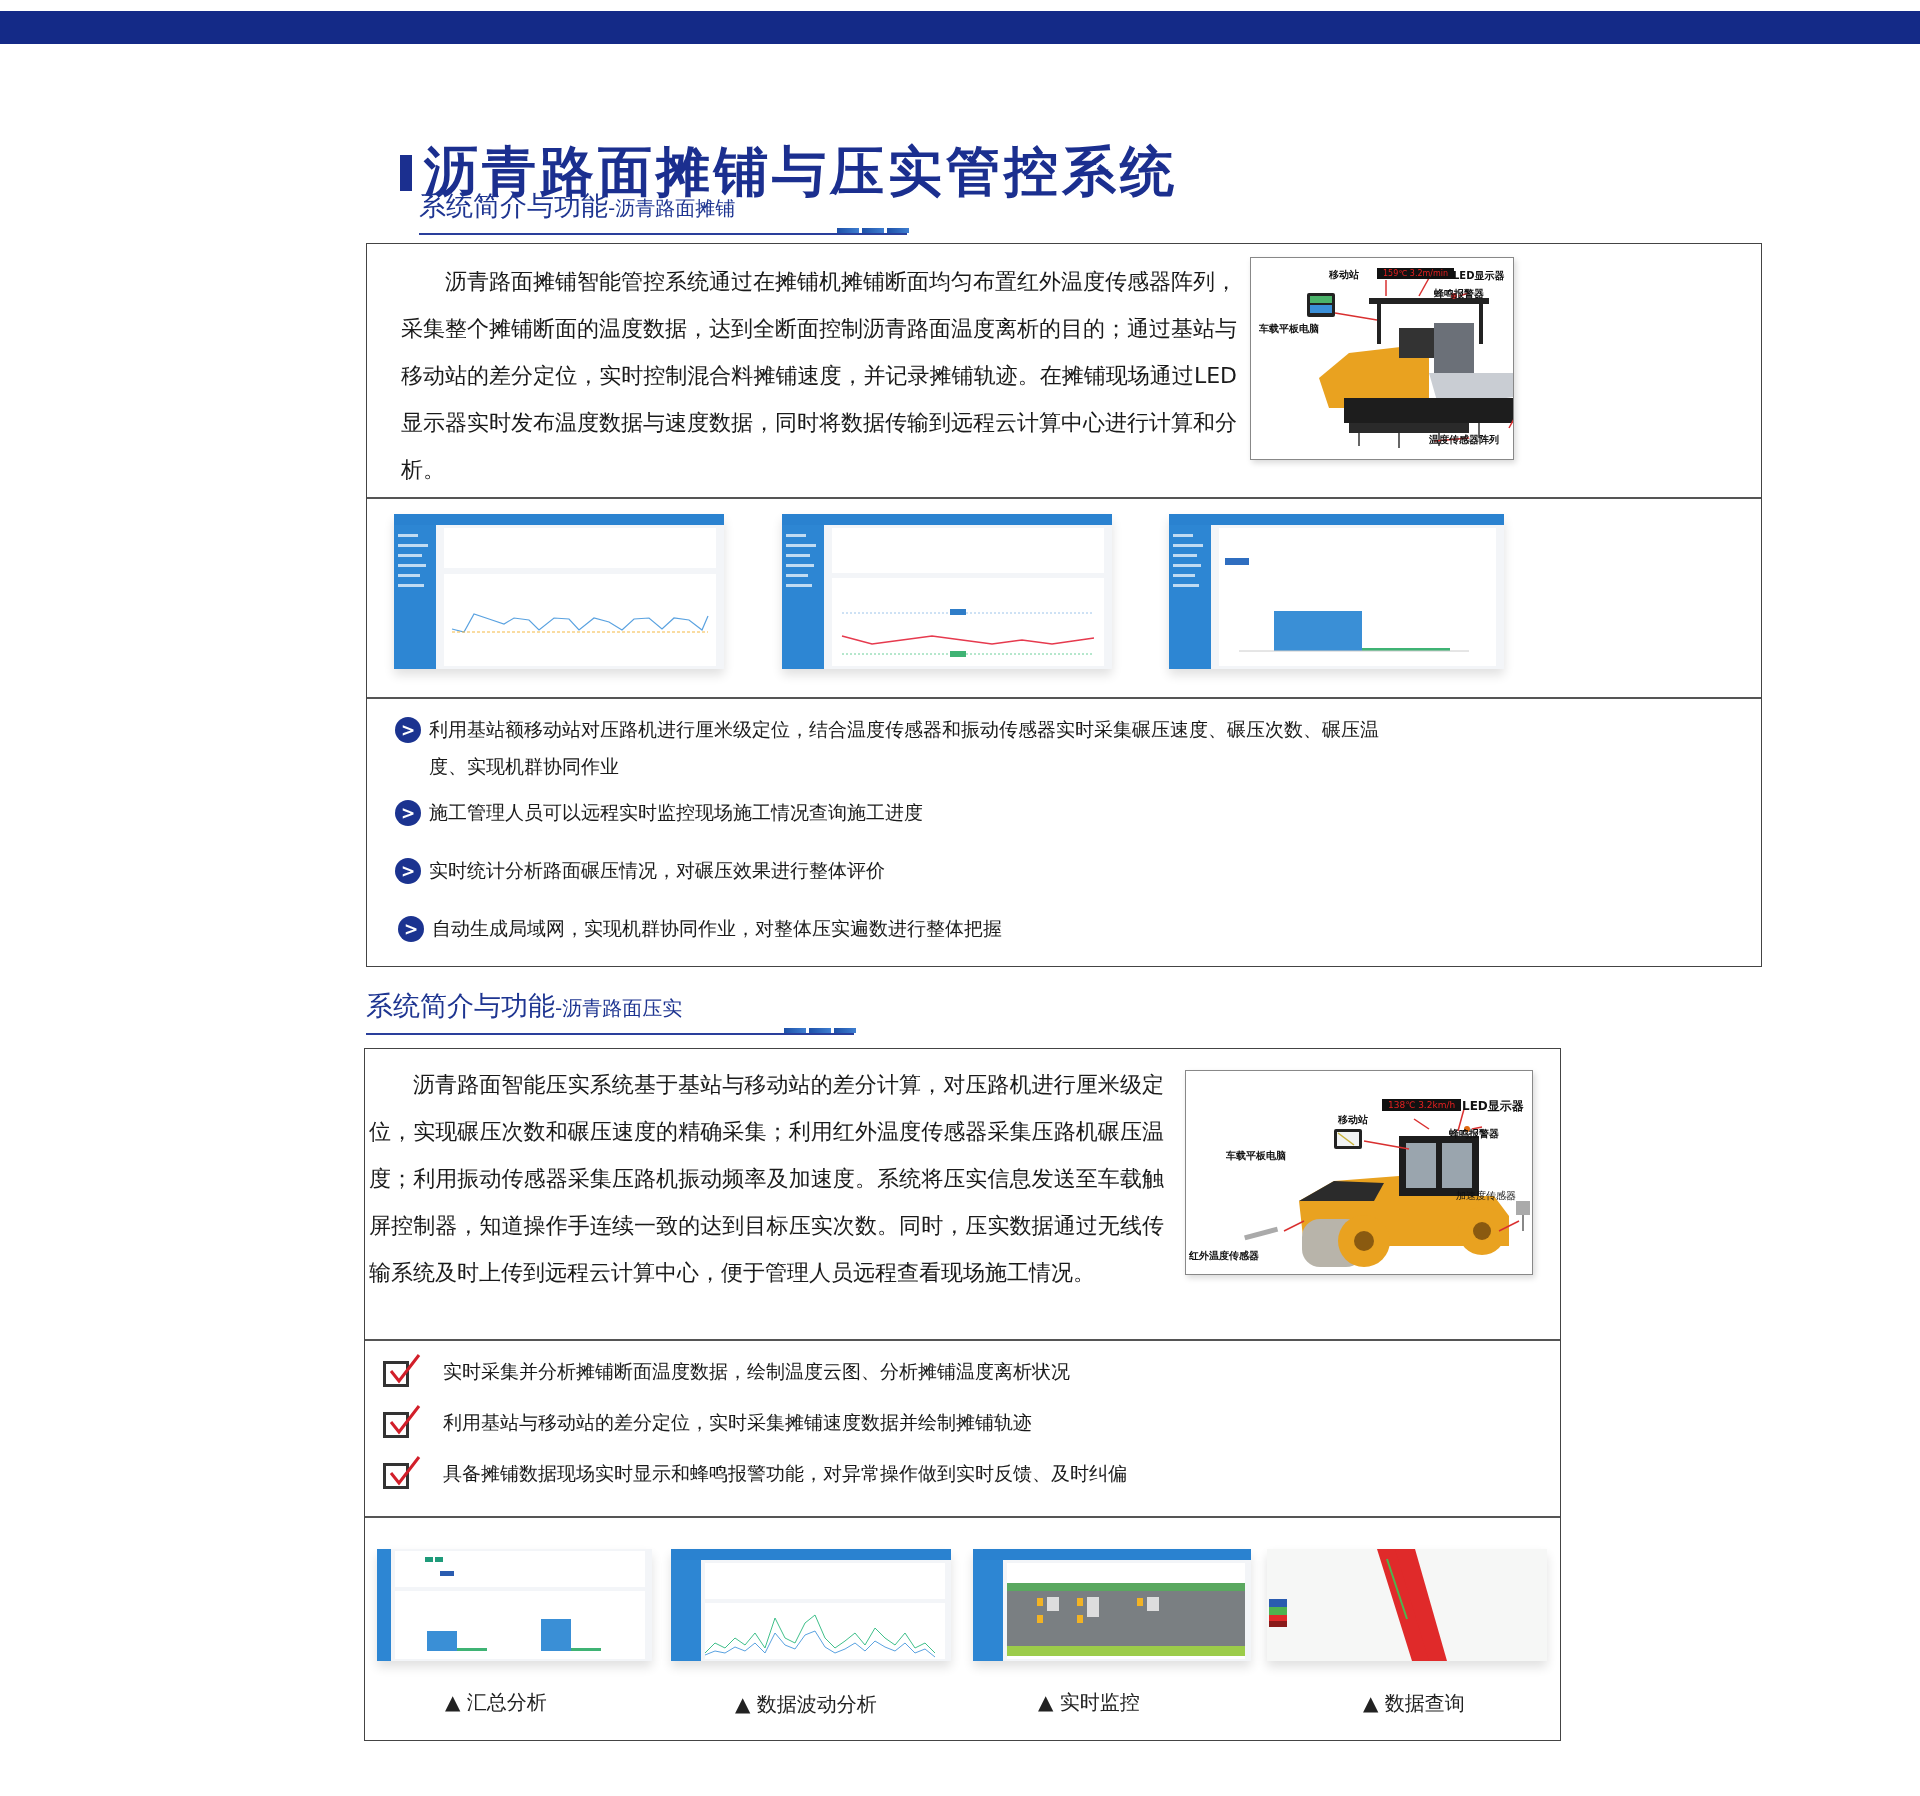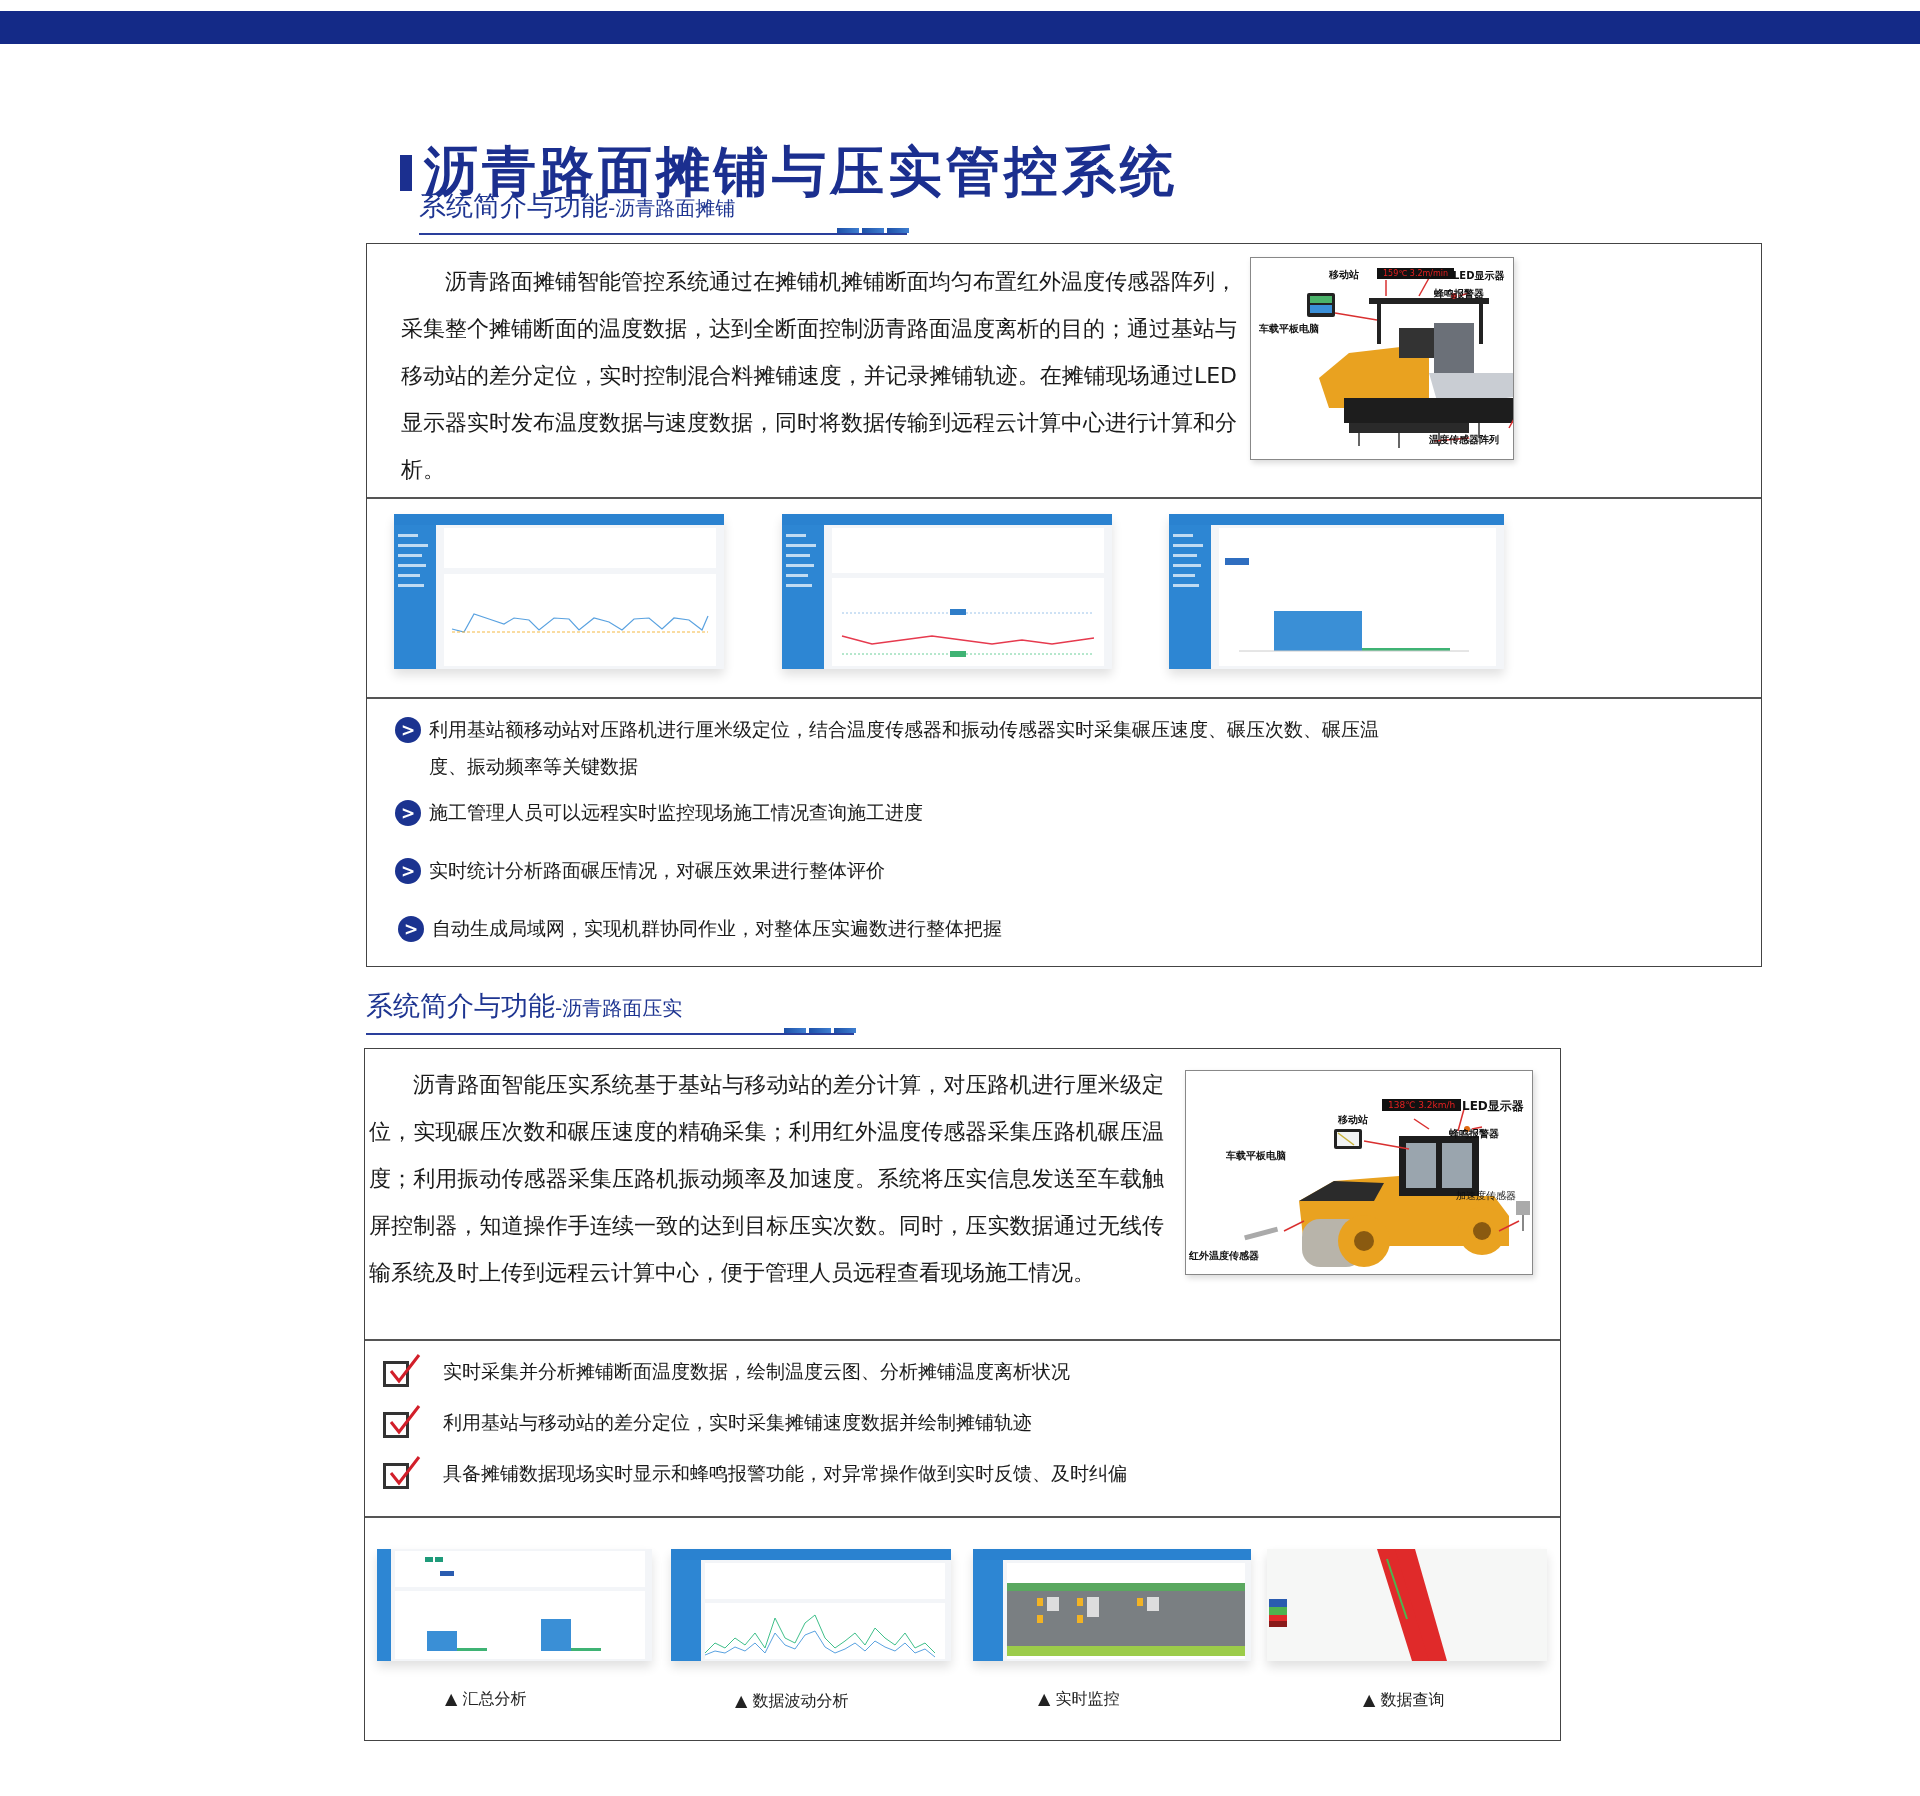--- a/index.html
+++ b/index.html
@@ -155,7 +155,7 @@
 
   <div class="bullet" style="left:28px; top:467px; width:1020px;">
     <span class="chev">&gt;</span>
-    <span>利用基站额移动站对压路机进行厘米级定位，结合温度传感器和振动传感器实时采集碾压速度、碾压次数、碾压温度、振动频率等关键数据</span>
+    <span>利用基站额移动站对压路机进行厘米级定位，结合温度传感器和振动传感器实时采集碾压速度、碾压次数、碾压温度、实现机群协同作业</span>
   </div>
   <div class="bullet" style="left:28px; top:550px;">
     <span class="chev">&gt;</span>

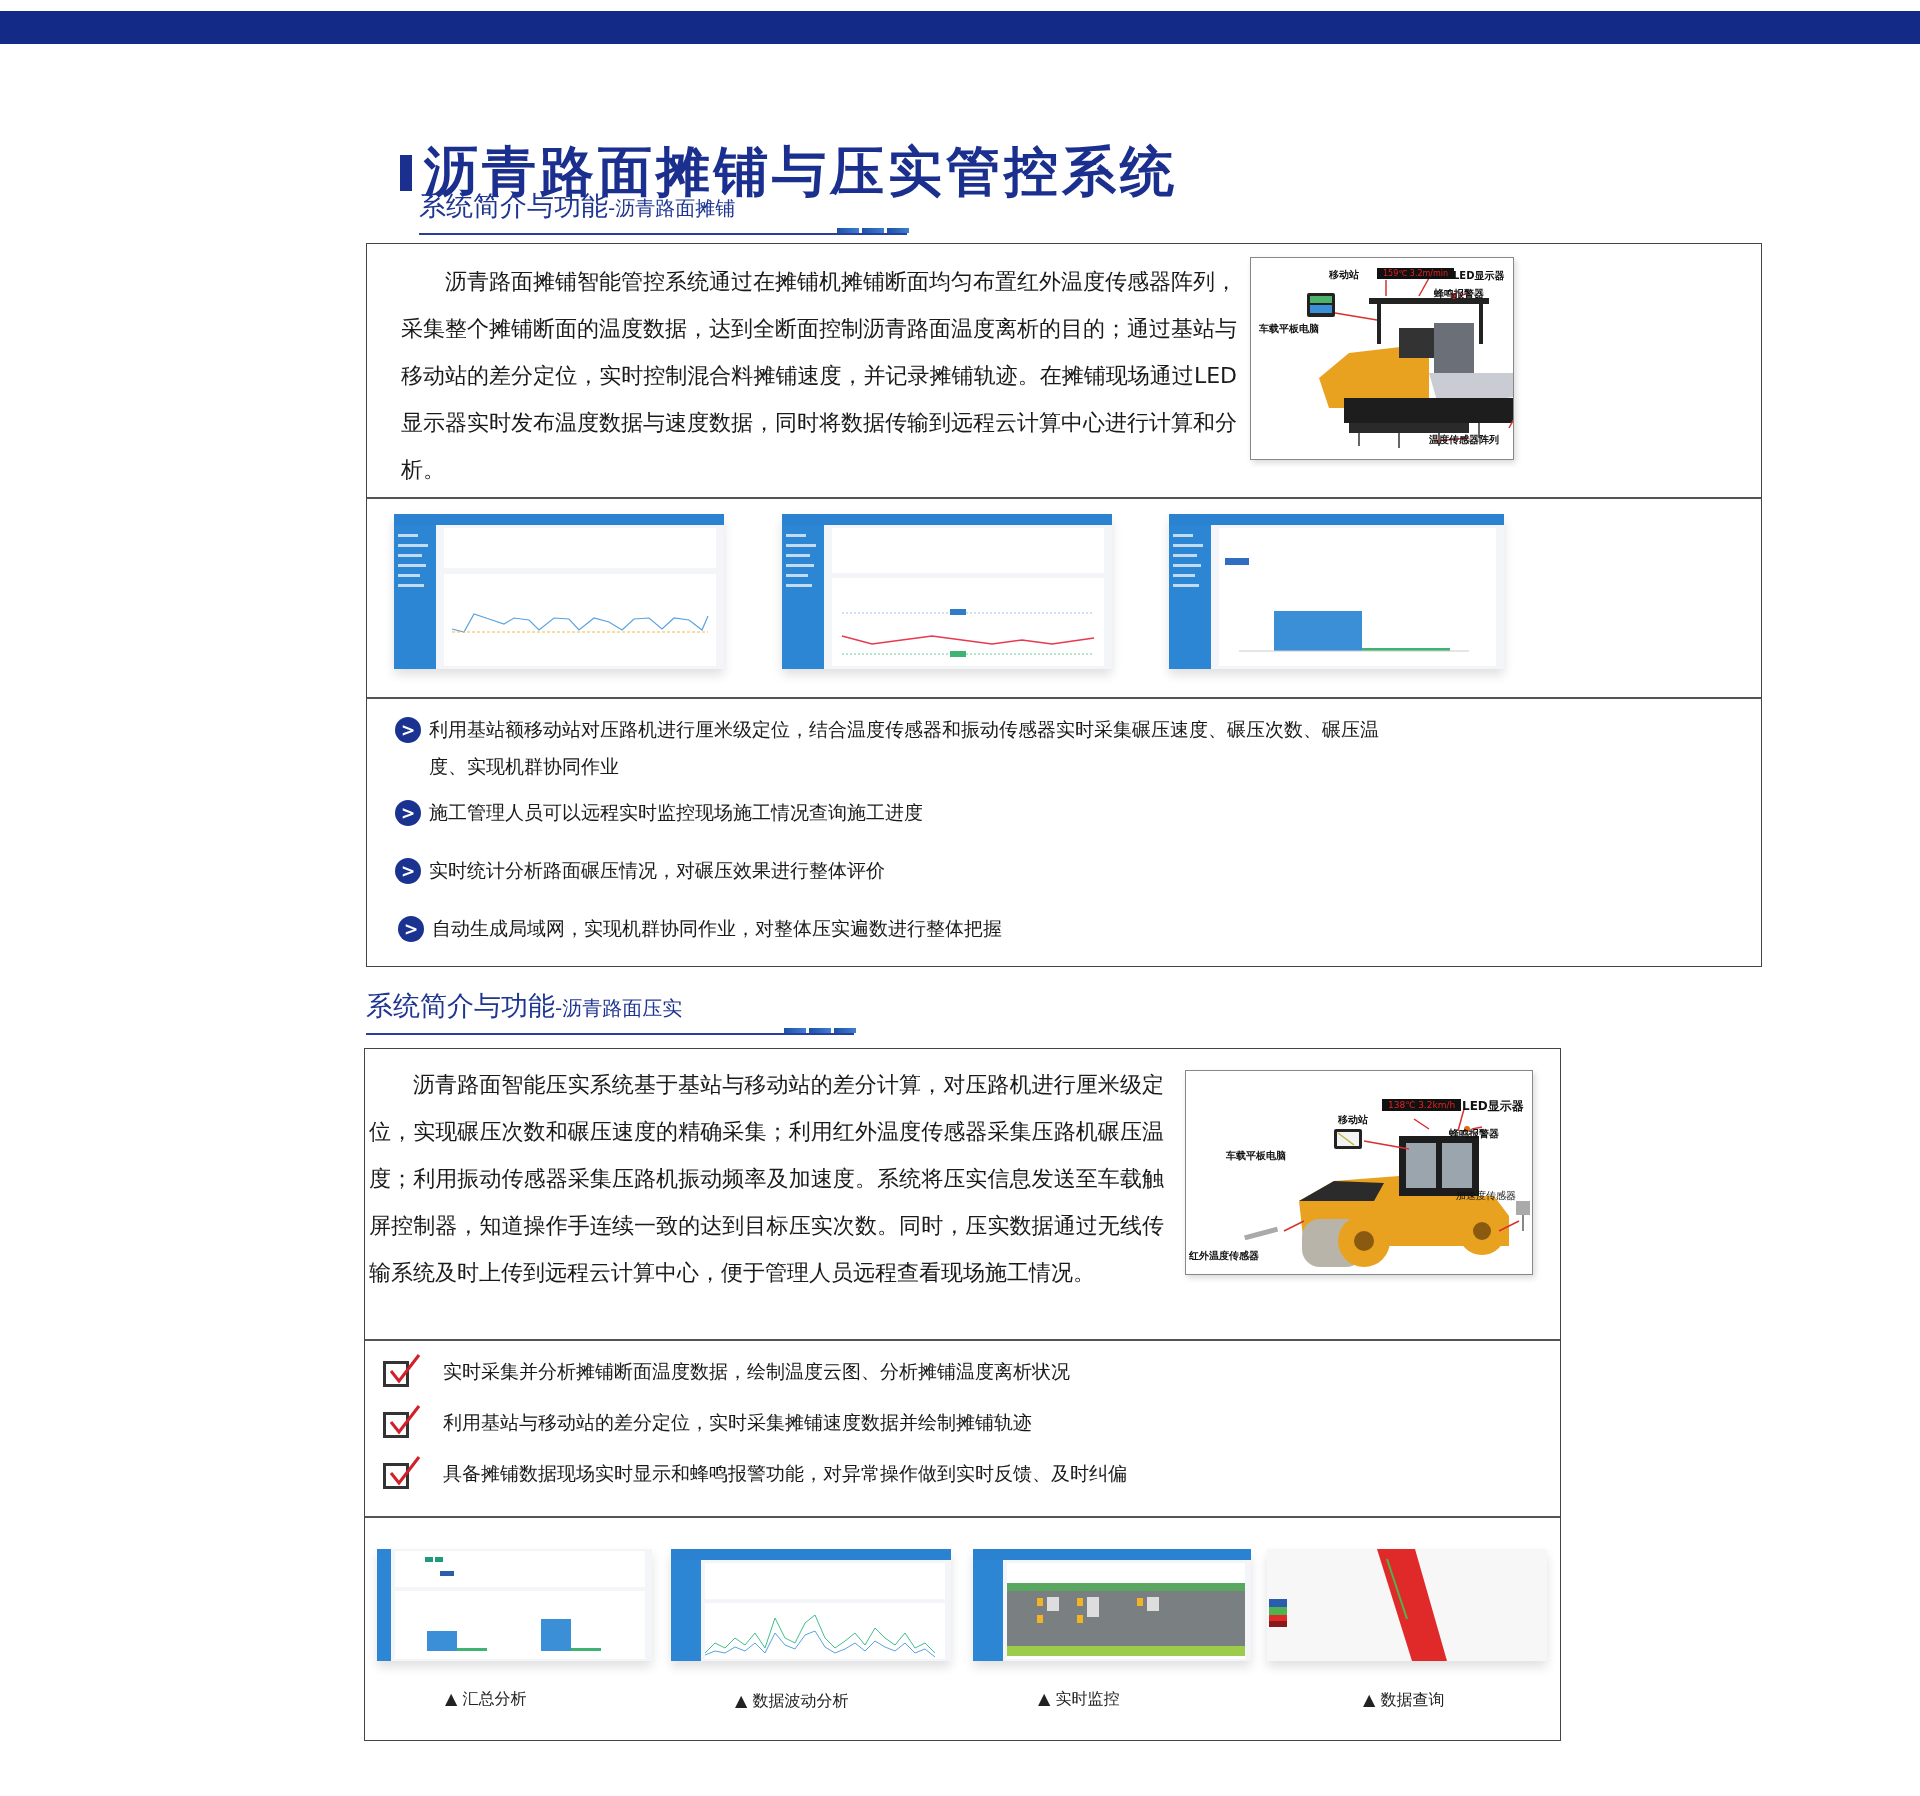--- a/index.html
+++ b/index.html
@@ -30,7 +30,7 @@
   .checkbox { width: 34px; height: 30px; position: relative; margin-right: 26px; }
   .checkbox .sq { position: absolute; left: 0; top: 4px; width: 26px; height: 26px; border: 3px solid #333; }
   .checkbox svg { position: absolute; left: 4px; top: -4px; }
-  .caption { position: absolute; font-size: 16px; color: #222; white-space: nowrap; }
+  .caption { position: absolute; font-size: 20px; color: #222; white-space: nowrap; }
 </style>
 </head>
 <body>

